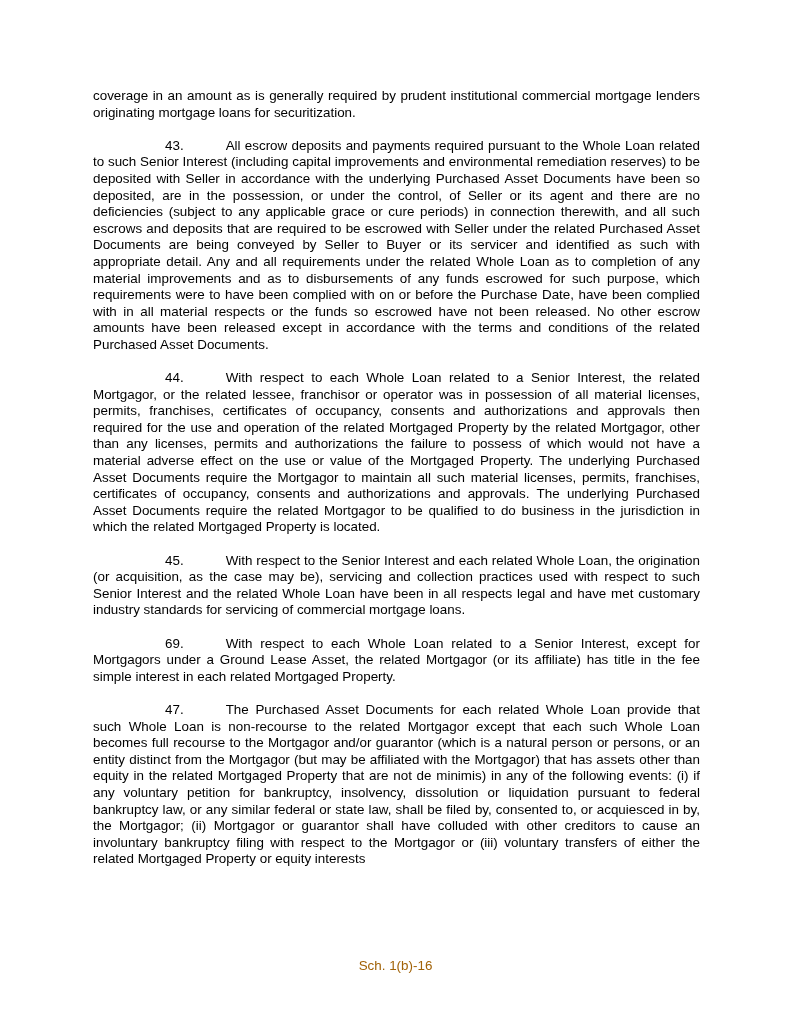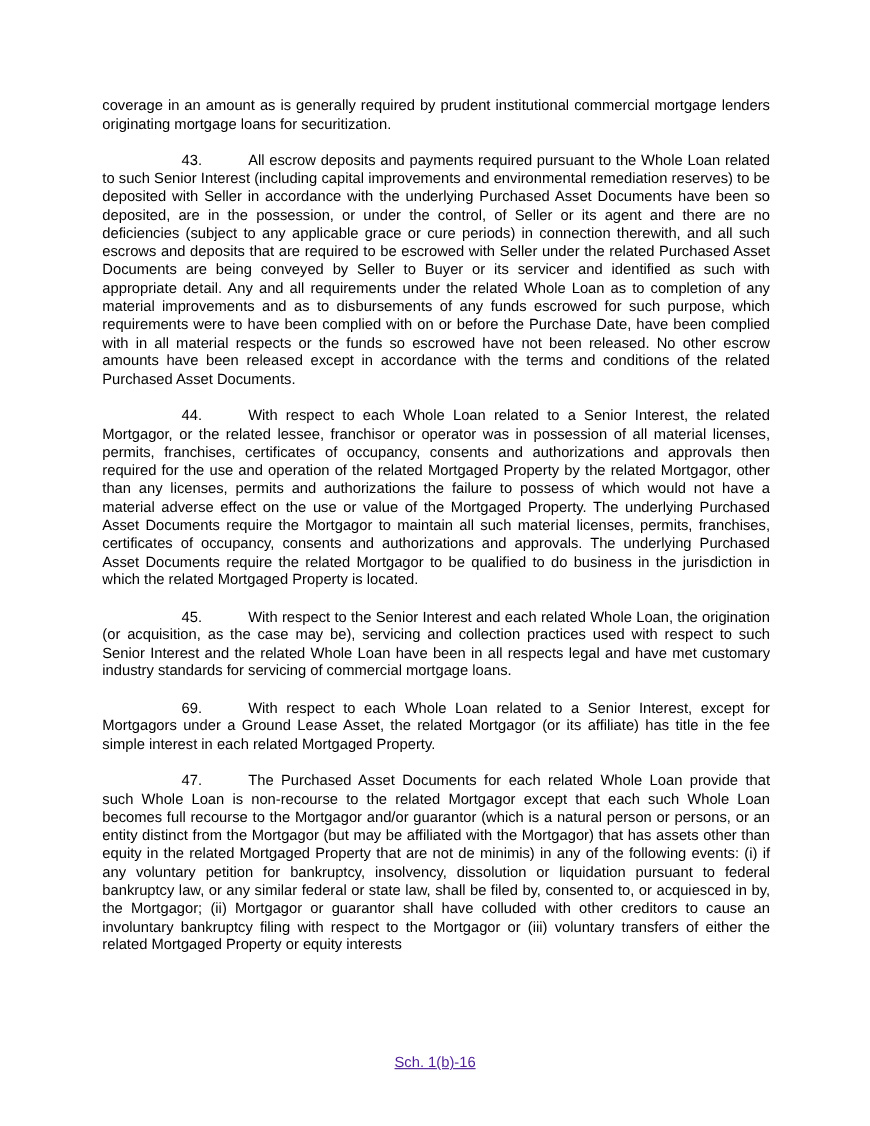--- a/index.html
+++ b/index.html
@@ -43,8 +43,7 @@
     text-align: center;
     font-family: "Liberation Sans", sans-serif;
     font-size: 13.4px;
-    color: #4c1d95;
-    text-decoration: underline;
+    color: #a16207;
   }
 </style>
 </head>

